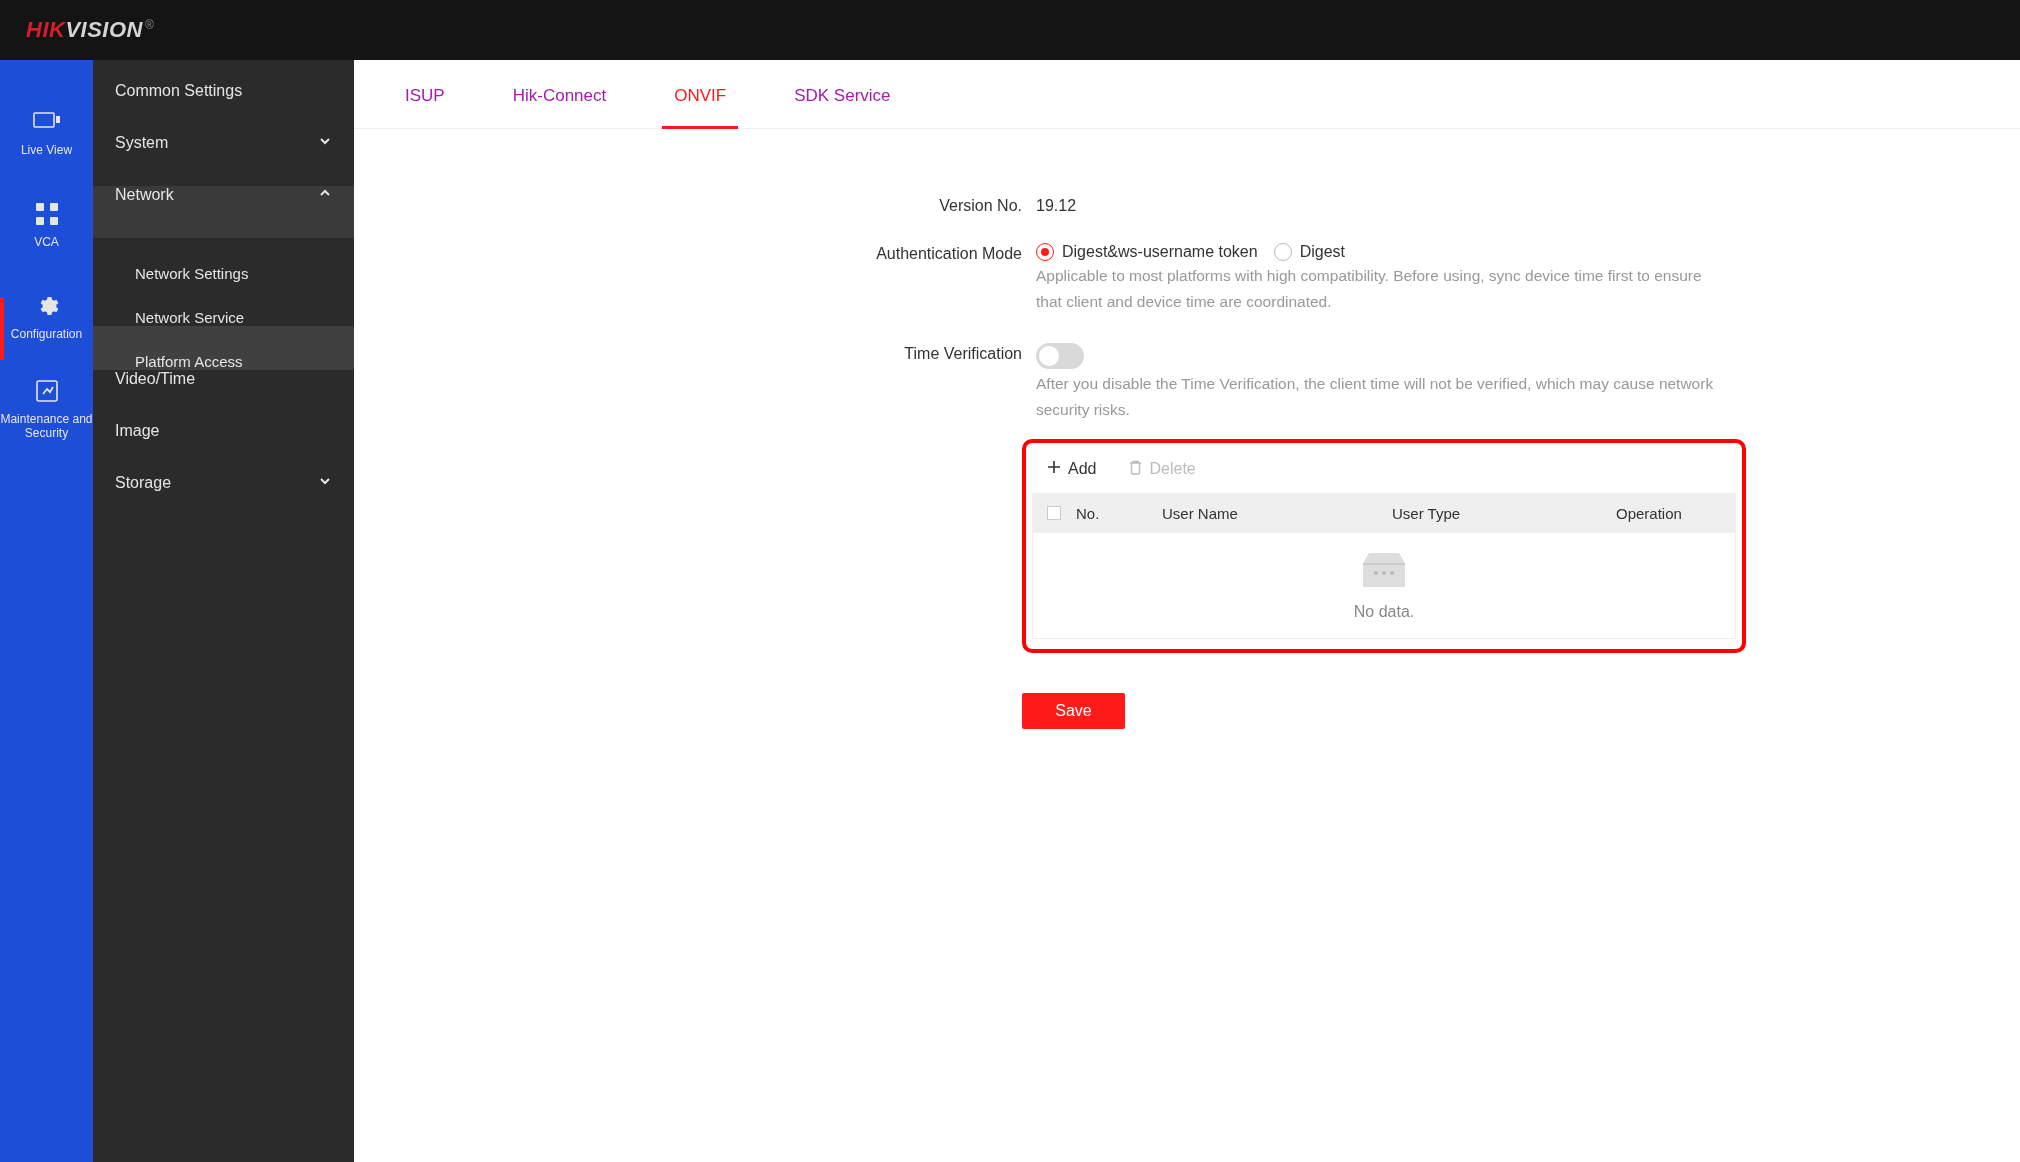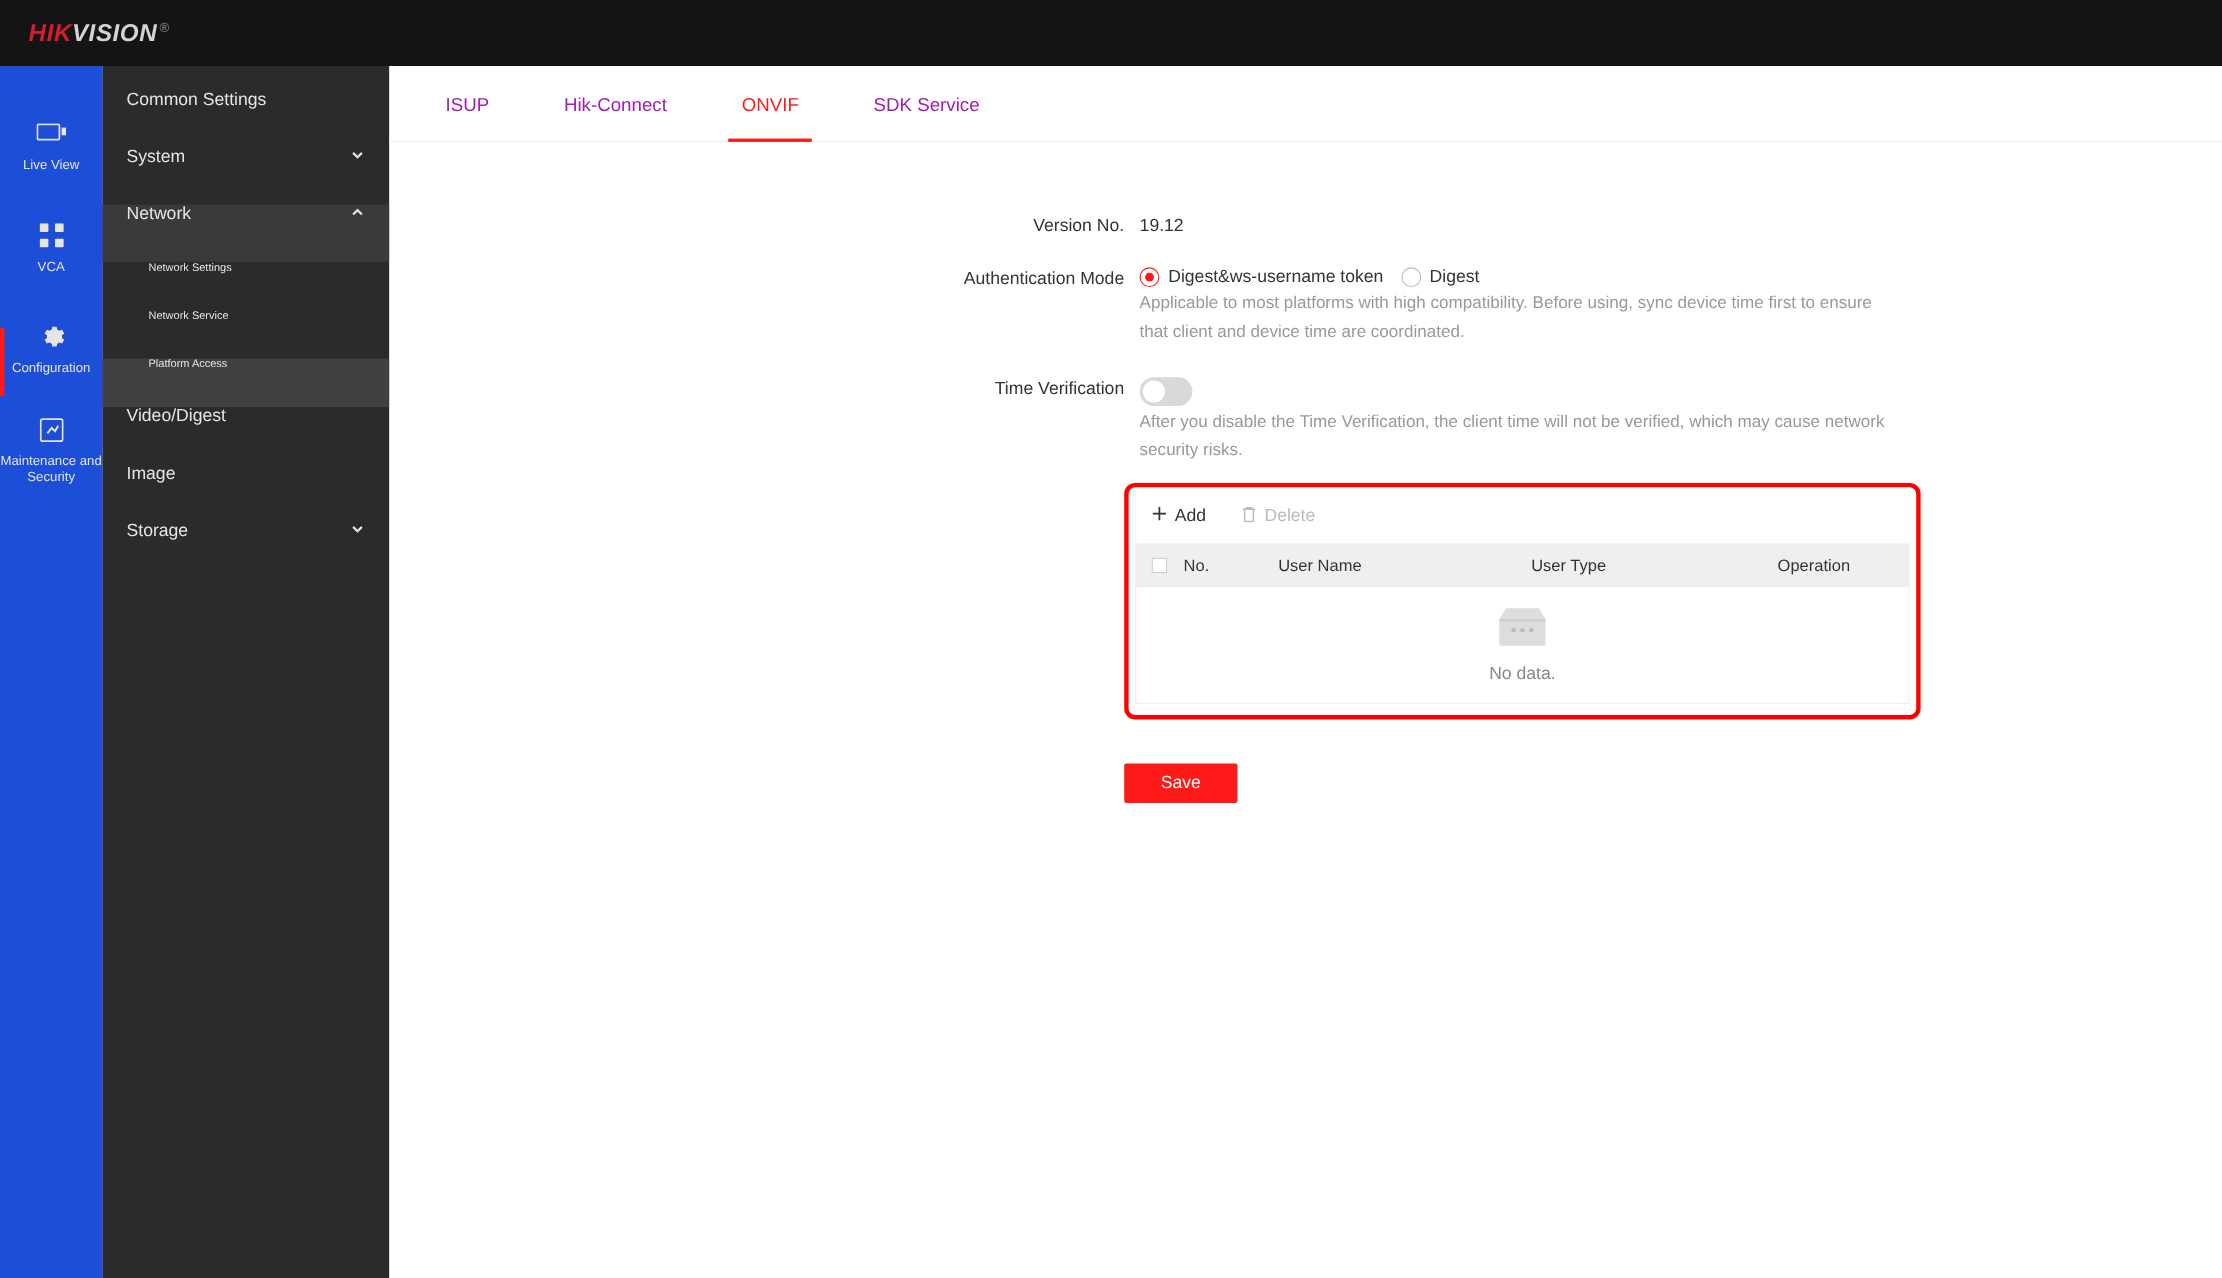--- a/index.html
+++ b/index.html
@@ -22,7 +22,7 @@
     .nav-secondary { width: 261px; background: #2b2b2b; padding-top: 22px; }
     .nav-sec-item { height: 52px; display: flex; align-items: flex-start; padding: 0 22px; color: #e5e5e5; font-size: 16px; cursor: pointer; justify-content: space-between; }
     .nav-sec-item.active { background: #3a3a3a; }
-    .nav-sub-item { height: 44px; display: flex; align-items: flex-start; padding-left: 42px; color: #e5e5e5; font-size: 10px; cursor: pointer; }
+    .nav-sub-item { height: 44px; display: flex; align-items: flex-end; padding-left: 42px; color: #e5e5e5; font-size: 15px; cursor: pointer; }
     .nav-sub-item.active { background: #404040; }
     .chevron { display: inline-block; }
     

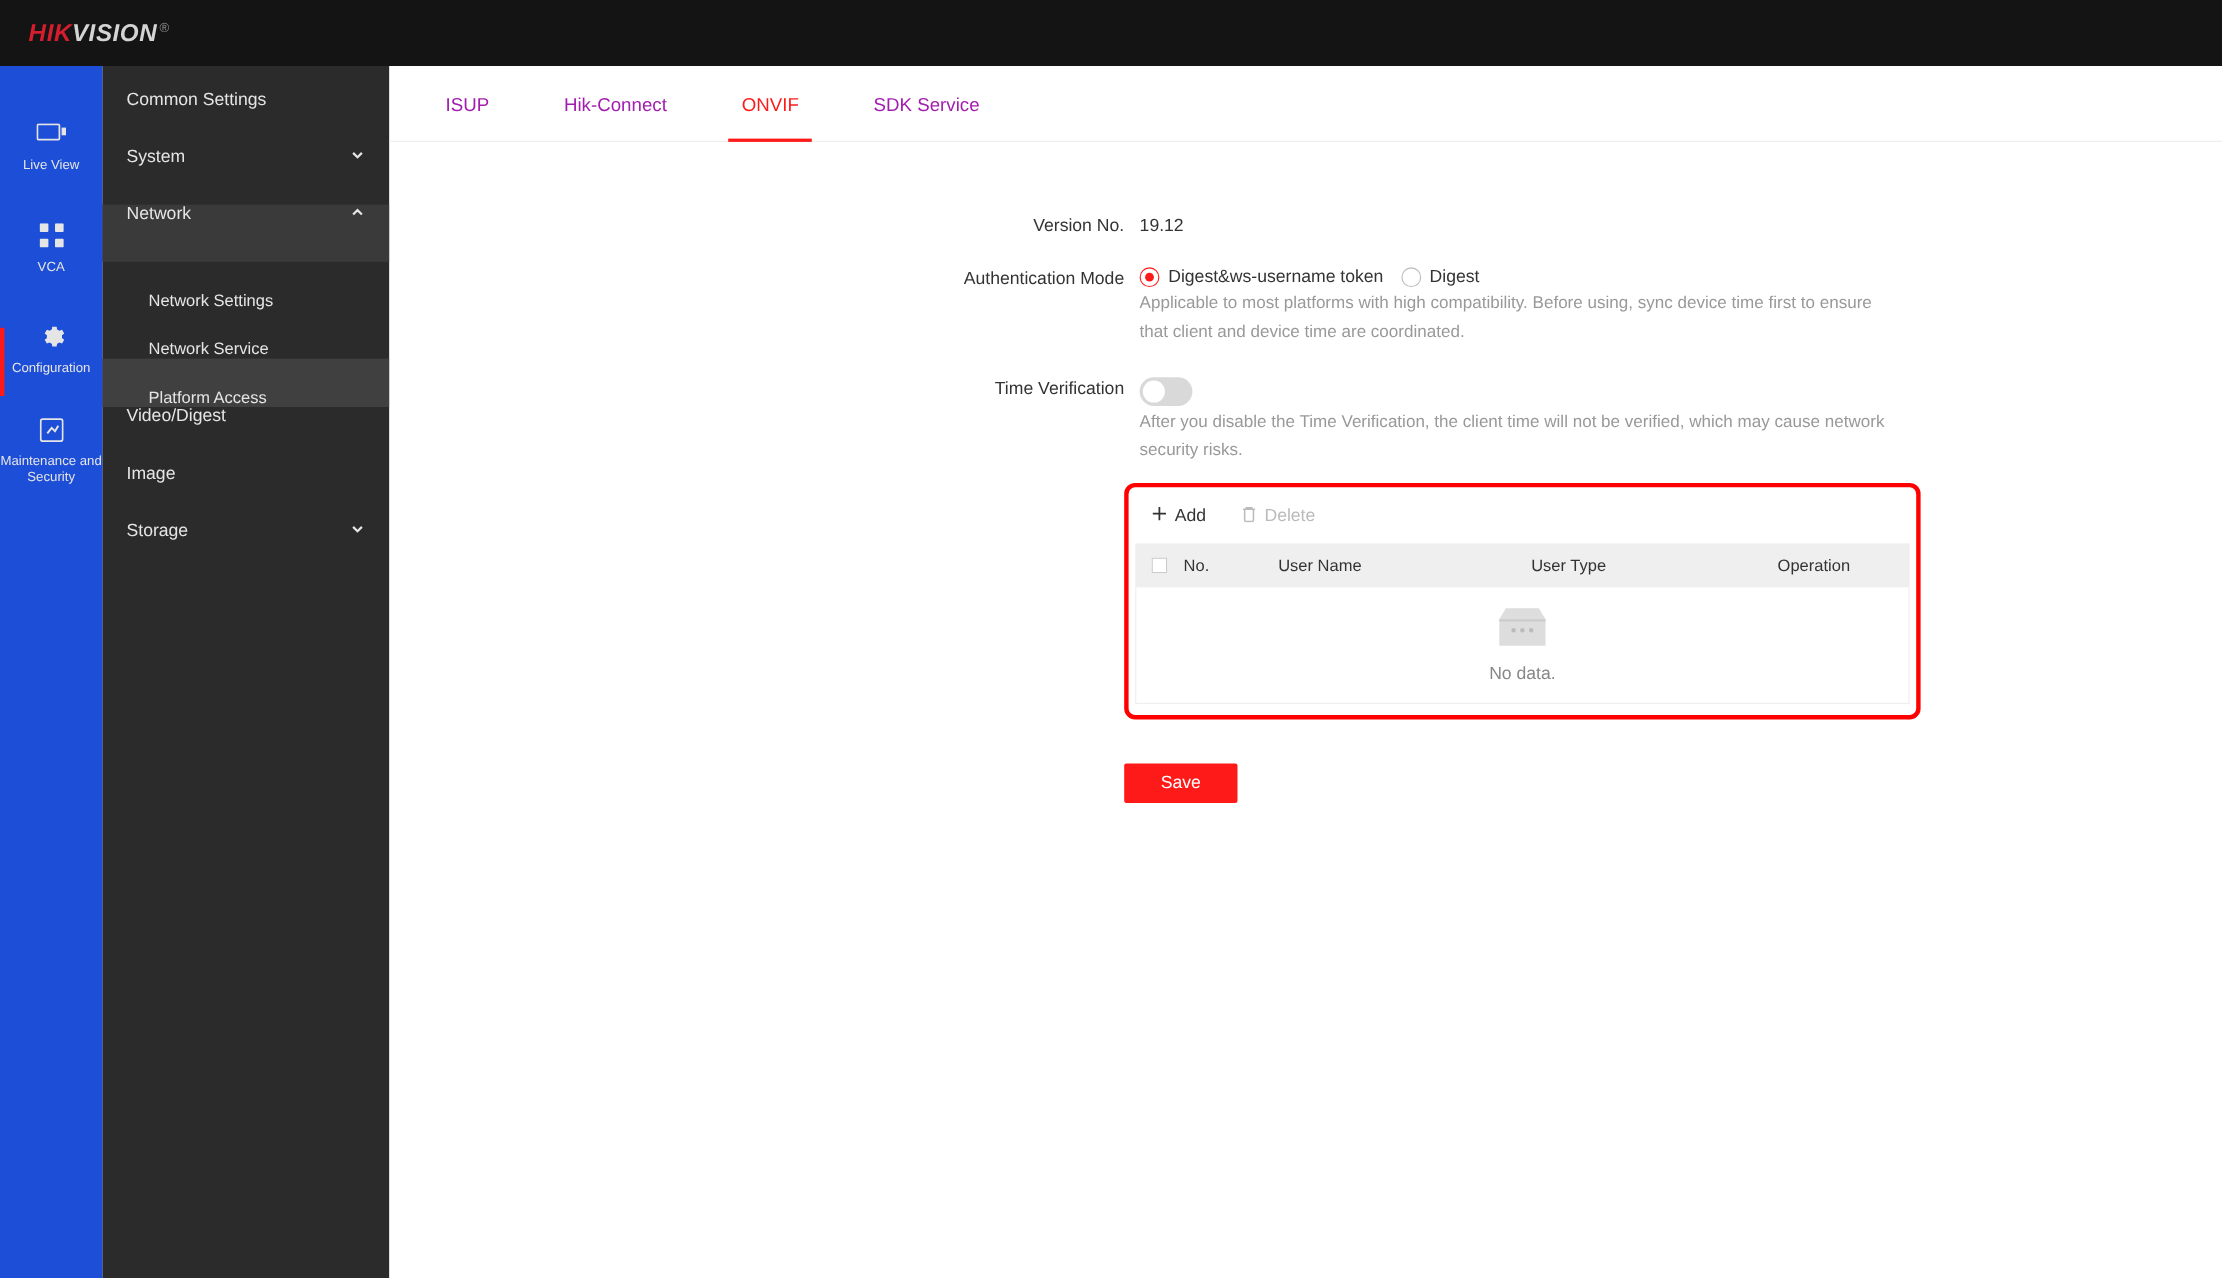--- a/index.html
+++ b/index.html
@@ -163,7 +163,7 @@
       <span>Platform Access</span>
     </div>
     <div class="nav-sec-item">
-      <span>Video/Digest</span>
+      <span>Video/Time</span>
     </div>
     <div class="nav-sec-item">
       <span>Image</span>

